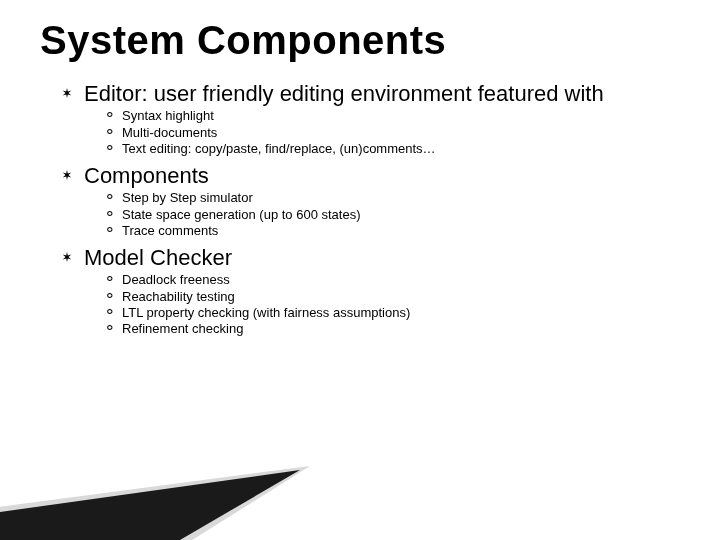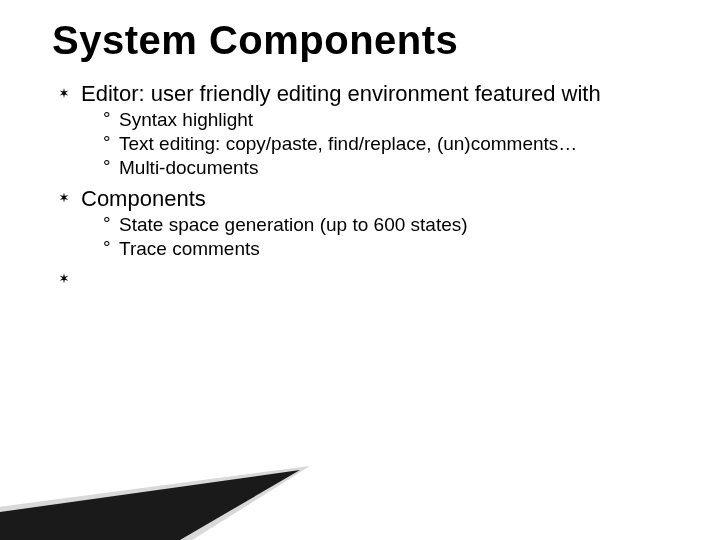--- a/index.html
+++ b/index.html
@@ -18,7 +18,7 @@
     width: 720px;
     height: 540px;
     box-sizing: border-box;
-    padding: 18px 36px 0 52px;
+    padding: 18px 36px 0 40px;
   }
   .title {
     font-size: 40px;

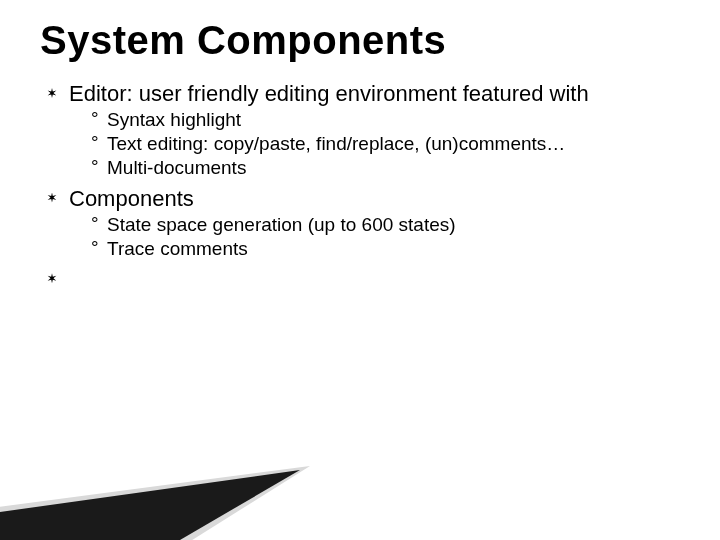--- a/index.html
+++ b/index.html
@@ -28,7 +28,7 @@
   }
   ul.top {
     list-style: none;
-    margin: 1px;
+    margin: 16px;
     padding: 0;
   }
   ul.top > li {

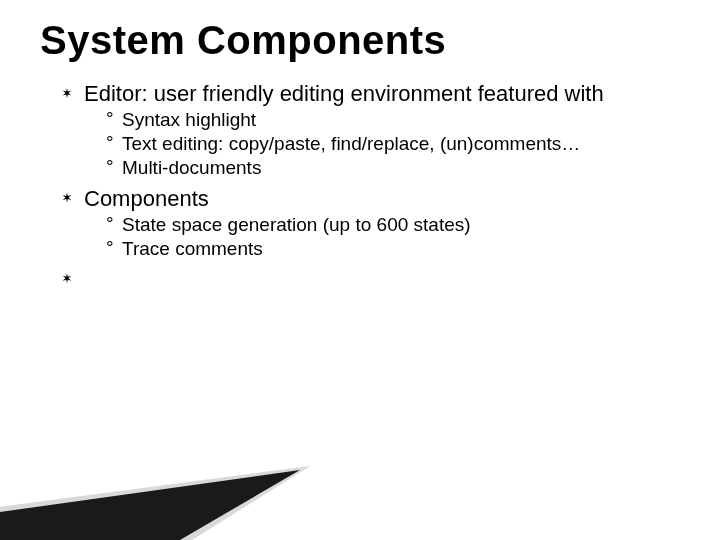--- a/index.html
+++ b/index.html
@@ -57,7 +57,7 @@
   ul.sub > li {
     position: relative;
     padding-left: 16px;
-    font-size: 19px;
+    font-size: 13px;
     line-height: 1.25;
   }
   ul.sub > li::before {

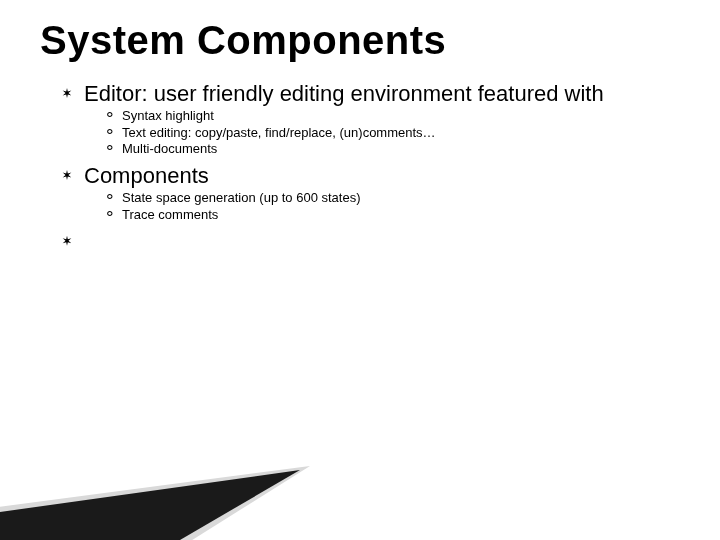--- a/index.html
+++ b/index.html
@@ -100,8 +100,8 @@
       <span>Editor: user friendly editing environment featured with</span>
       <ul class="sub">
         <li>Syntax highlight</li>
+        <li>Multi-documents</li>
         <li>Text editing: copy/paste, find/replace, (un)comments…</li>
-        <li>Multi-documents</li>
       </ul>
     </li>
     <li>

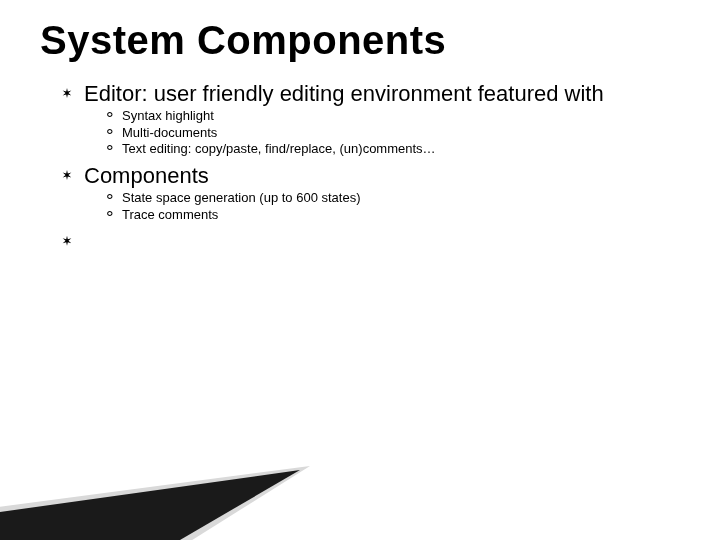--- a/index.html
+++ b/index.html
@@ -107,6 +107,7 @@
     <li>
       <span>Components</span>
       <ul class="sub">
+        <li>Step by Step simulator</li>
         <li>State space generation (up to 600 states)</li>
         <li>Trace comments</li>
       </ul>

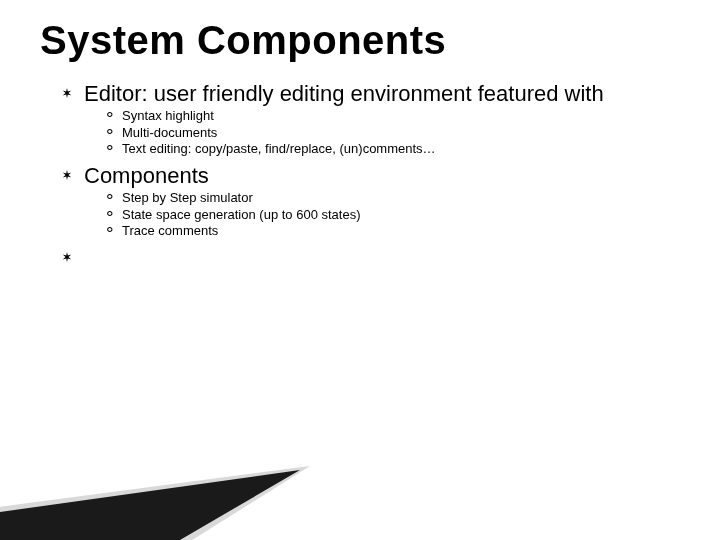--- a/index.html
+++ b/index.html
@@ -113,6 +113,7 @@
       </ul>
     </li>
     <li>
+      <span>Model Checker</span>
     </li>
   </ul>
 

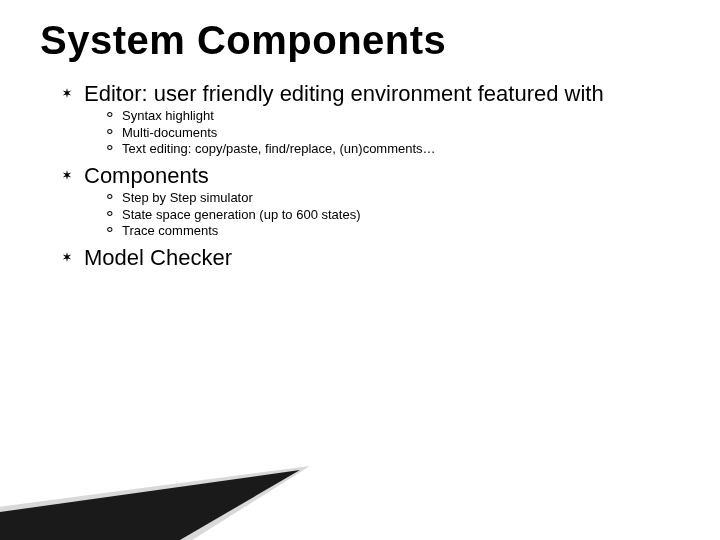--- a/index.html
+++ b/index.html
@@ -114,6 +114,12 @@
     </li>
     <li>
       <span>Model Checker</span>
+      <ul class="sub">
+        <li>Deadlock freeness</li>
+        <li>Reachability testing</li>
+        <li>LTL property checking (with fairness assumptions)</li>
+        <li>Refinement checking</li>
+      </ul>
     </li>
   </ul>
 

